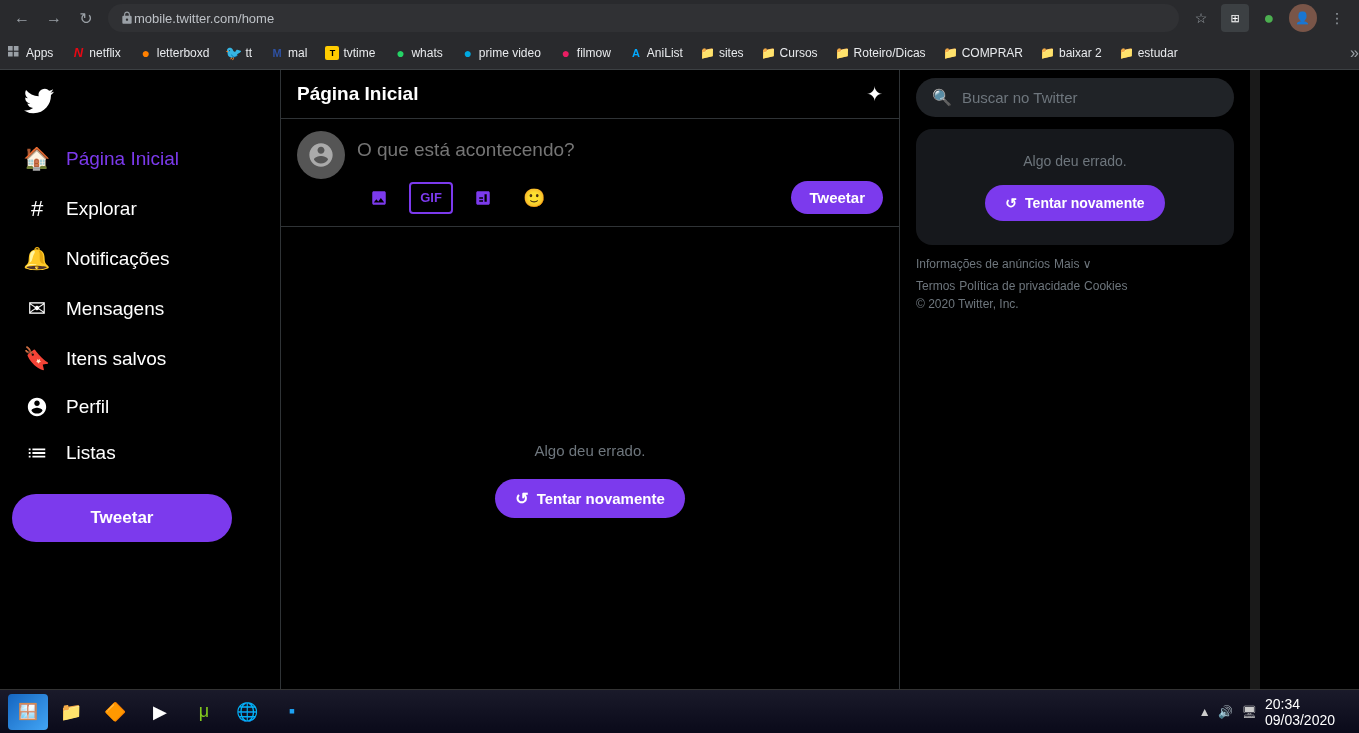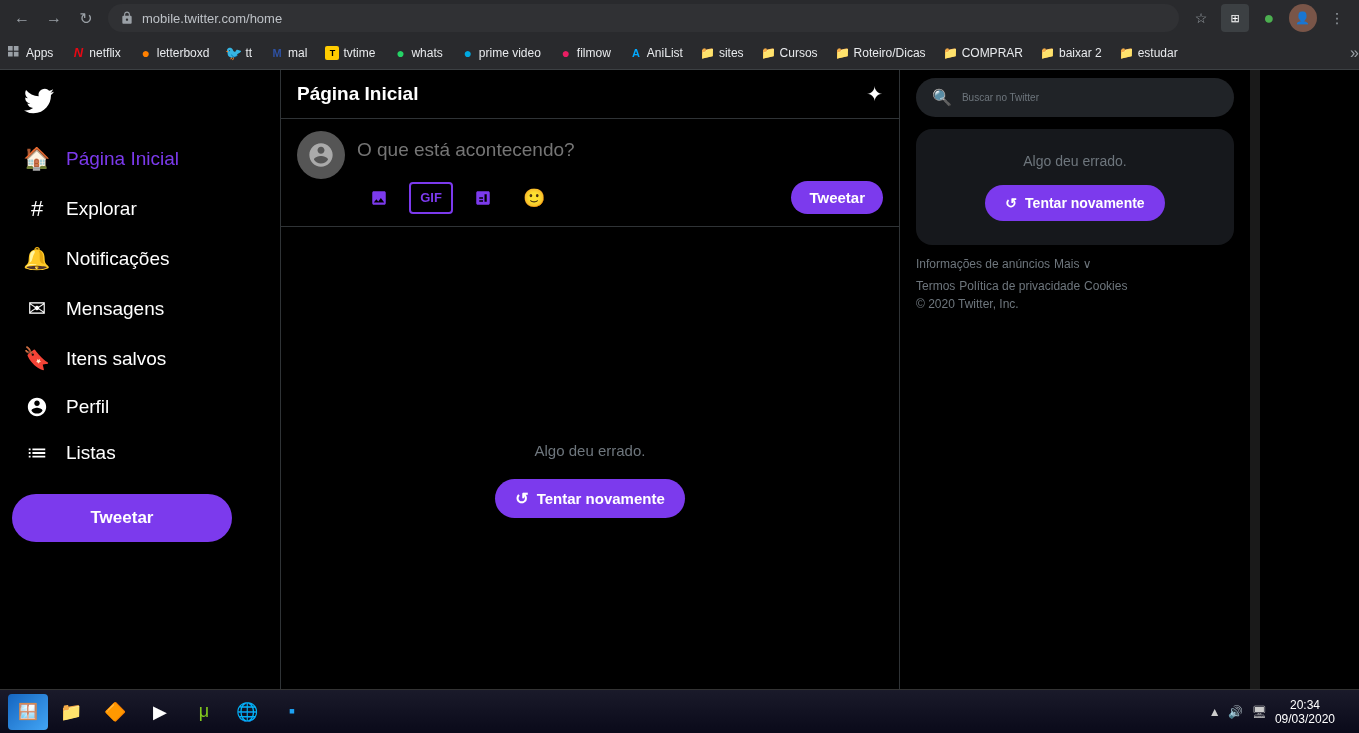--- a/index.html
+++ b/index.html
@@ -7,7 +7,7 @@
     .browser-topbar { display: flex; align-items: center; height: 36px; padding: 0 8px; gap: 8px; background: #292a2d; }
     .browser-nav-btns { display: flex; gap: 4px; align-items: center; }
     .browser-nav-btn { background: none; border: none; color: #9aa0a6; cursor: pointer; font-size: 16px; width: 28px; height: 28px; border-radius: 50%; display: flex; align-items: center; justify-content: center; }
-    .browser-address-bar { flex: 1; background: #303134; border-radius: 20px; height: 28px; display: flex; align-items: center; padding: 0 12px; gap: 8px; }
+    .browser-address-bar { flex: 1; background: #303134; border-radius: 20px; height: 28px; display: flex; align-items: center; padding: 0 12px; gap: 0; }
     .browser-address-bar span { color: #bdc1c6; font-size: 13px; }
     .browser-right-icons { display: flex; align-items: center; gap: 6px; }
     .browser-icon-btn { width: 28px; height: 28px; border-radius: 50%; background: none; border: none; color: #9aa0a6; cursor: pointer; display: flex; align-items: center; justify-content: center; font-size: 14px; }

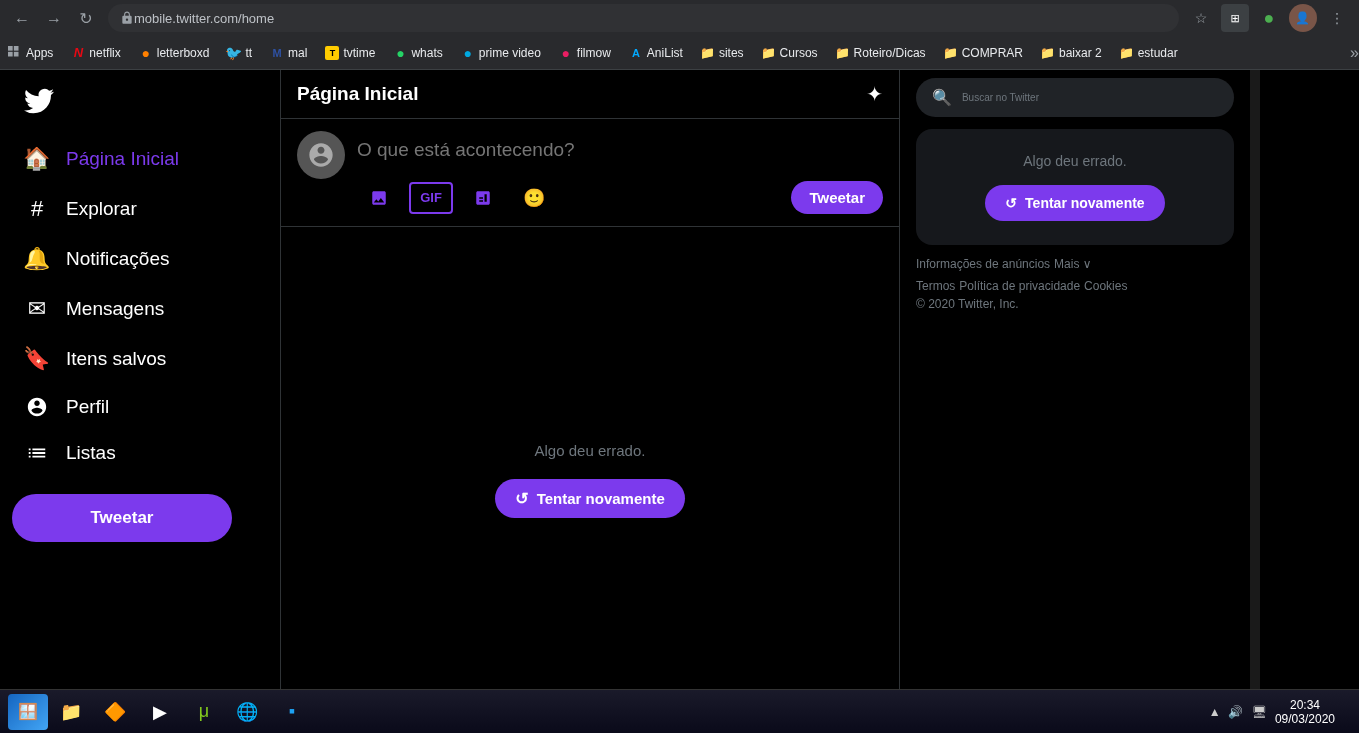--- a/index.html
+++ b/index.html
@@ -56,7 +56,7 @@
     .right-col { width: 350px; padding: 8px 16px; flex-shrink: 0; }
     .search-bar { background: #202327; border-radius: 30px; display: flex; align-items: center; padding: 10px 16px; gap: 10px; margin-bottom: 12px; }
     .search-icon { color: #6e767d; font-size: 16px; }
-    .search-input { background: none; border: none; outline: none; color: #fdba74; font-size: 10px; flex: 1; }
+    .search-input { background: none; border: none; outline: none; color: #fdba74; font-size: 15px; flex: 1; }
     .search-input::placeholder { color: #6e767d; }
 
     

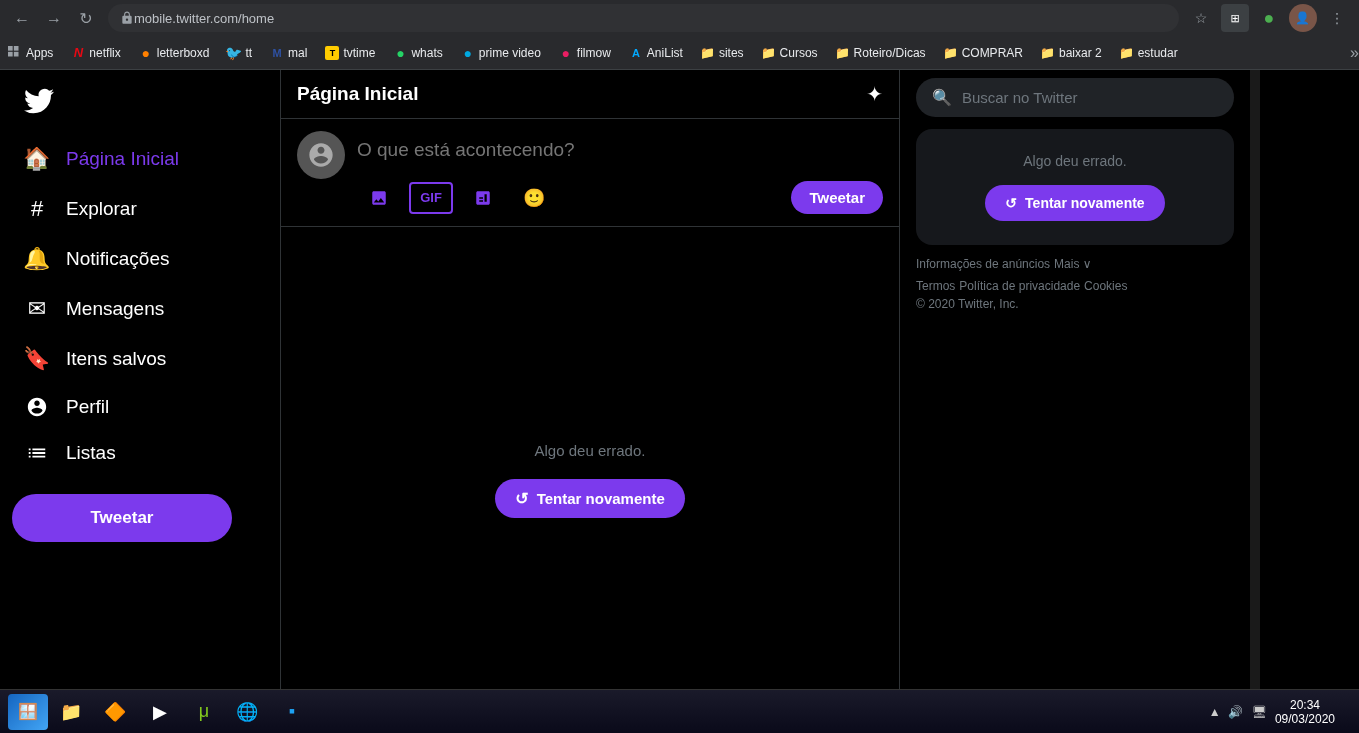--- a/index.html
+++ b/index.html
@@ -72,7 +72,7 @@
     
     .taskbar { position: fixed; bottom: 0; left: 0; width: 1359px; height: 44px; background: linear-gradient(to bottom, #1a1a2a, #0a0a1a); display: flex; align-items: center; gap: 4px; padding: 0 8px; border-top: 1px solid #333; }
     .taskbar-btn { width: 40px; height: 36px; display: flex; align-items: center; justify-content: center; border-radius: 4px; cursor: pointer; font-size: 20px; }
-    .taskbar-time { margin-left: auto; color: #fff; font-size: 12px; text-align: center; padding-right: 8px; }
+    .taskbar-time { margin-left: auto; color: #fff; font-size: 14px; text-align: left; padding-right: 8px; }
     .taskbar-sys { display: flex; align-items: center; gap: 6px; color: #ccc; font-size: 12px; }
 
     

